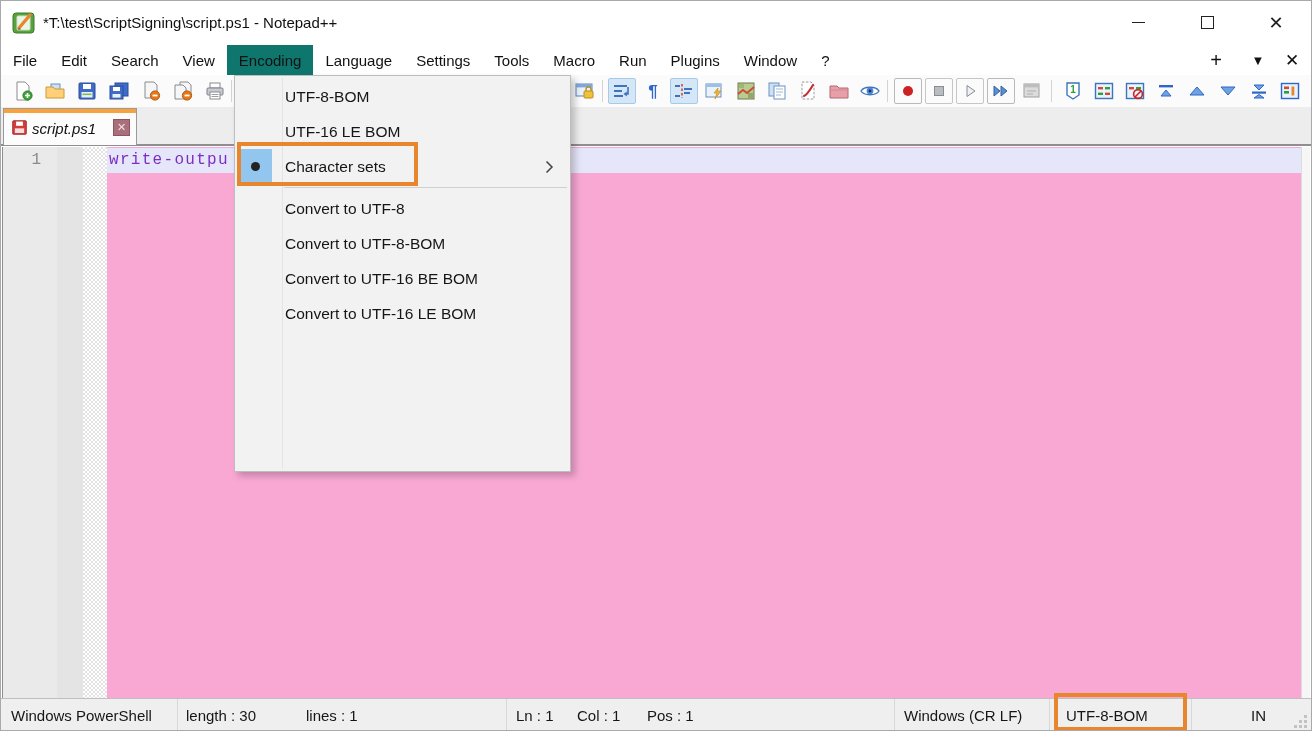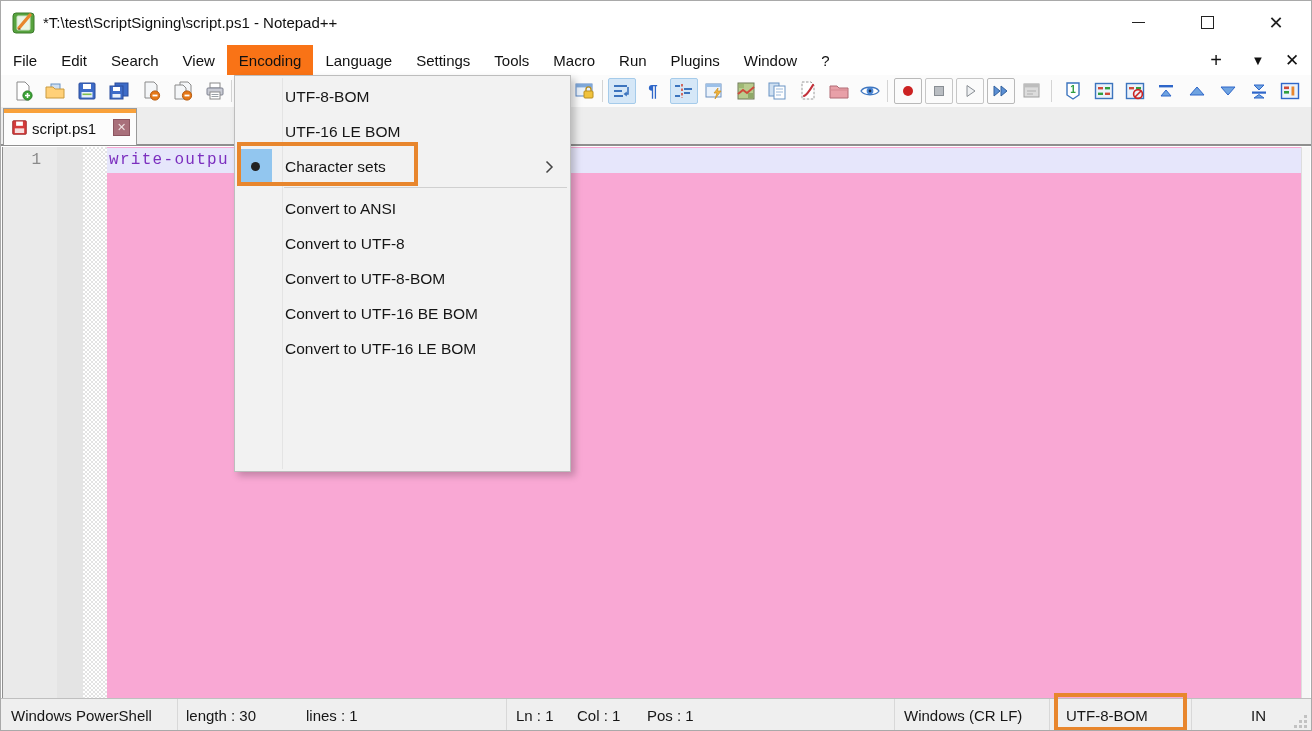--- a/index.html
+++ b/index.html
@@ -22,7 +22,7 @@
   .menubar { position:absolute; left:0; top:44px; width:100%; height:30px; background:#fff;text-align:center; }
   .menu-items { display:flex; align-items:stretch; height:100%; padding-left:0; }
   .menu-item { display:flex; align-items:center; padding:0 12px; font-size:15px; color:#111; }
-  .menu-item.active { background:#f97316; }
+  .menu-item.active { background:#0f766e; }
   .mb-ctrl { position:absolute; top:0; height:30px; display:flex; align-items:center; justify-content:center; font-size:17px; color:#111; }
   .mb-plus { left:1200px; width:30px; font-weight:300; font-size:20px; }
   .mb-caret { left:1242px; width:30px; font-size:13px; }

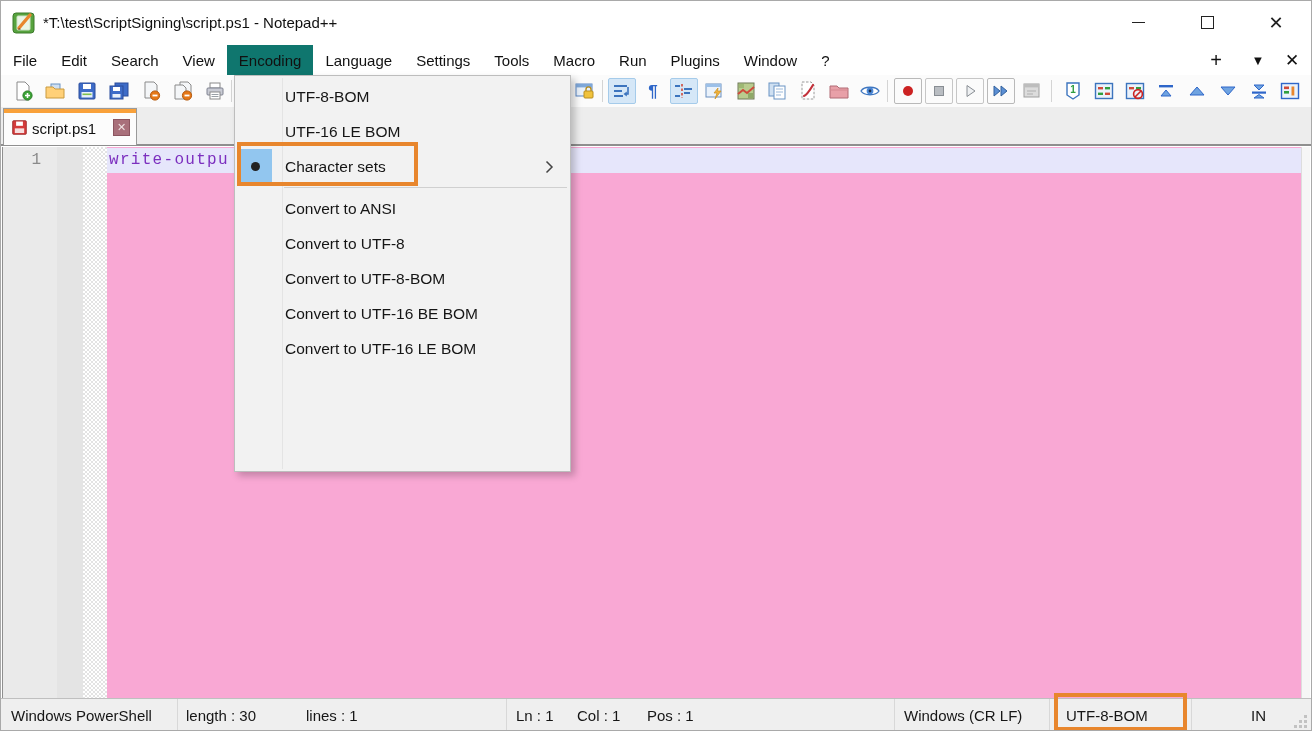--- a/index.html
+++ b/index.html
@@ -34,7 +34,7 @@
   .tsep { position:absolute; top:5px; width:1px; height:22px; background:#d4d4d4; }
   .uni { font-size:16px; line-height:1; }
   
-  .tabbar { position:absolute; left:0; top:106px; width:100%; height:38px; background:#ededed; border-bottom:1px solid #8f8f8f; }
+  .tabbar { position:absolute; left:0; top:106px; width:100%; height:38px; background:#ededed; border-bottom:1px solid #8f8f8f;font-style:italic; }
   .tab { position:absolute; left:2px; top:1px; width:134px; height:37px; background:#fcfcfc; border:1px solid #9a9a9a; border-bottom:none; }
   .tab-orange { position:absolute; left:0; top:0; width:100%; height:4px; background:#f9a13a; }
   .tab-label { position:absolute; left:28px; top:11px; font-size:15px; color:#111; }

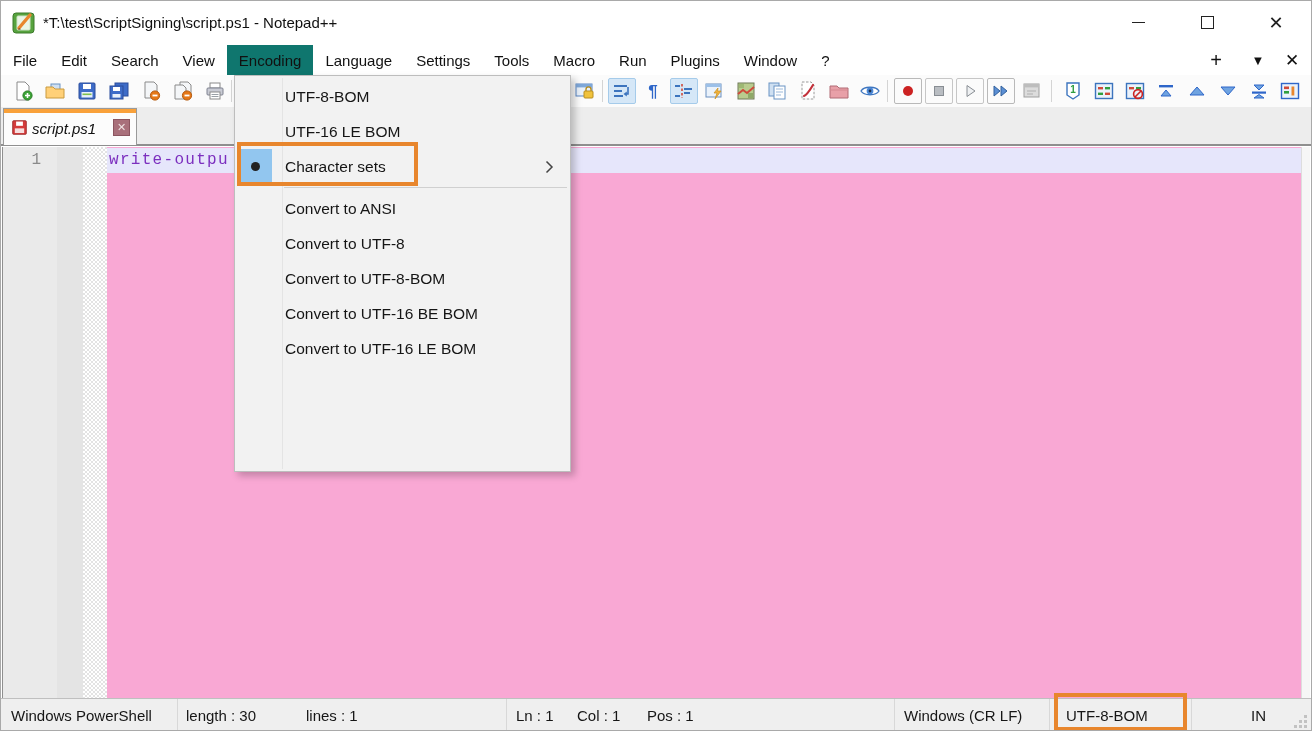--- a/index.html
+++ b/index.html
@@ -396,7 +396,6 @@
         </svg>
     </div>
     <div class="dd-sep"></div>
-    <div class="dd-item">Convert to ANSI</div>
     <div class="dd-item">Convert to UTF-8</div>
     <div class="dd-item">Convert to UTF-8-BOM</div>
     <div class="dd-item">Convert to UTF-16 BE BOM</div>

